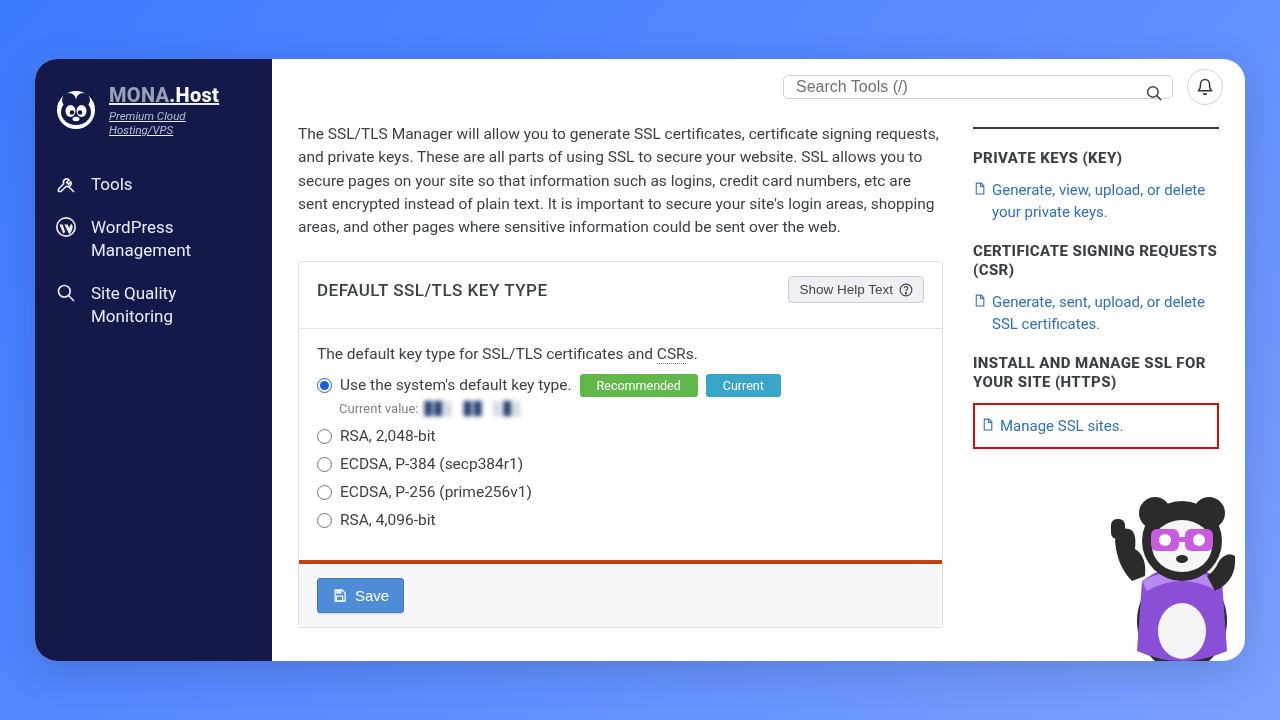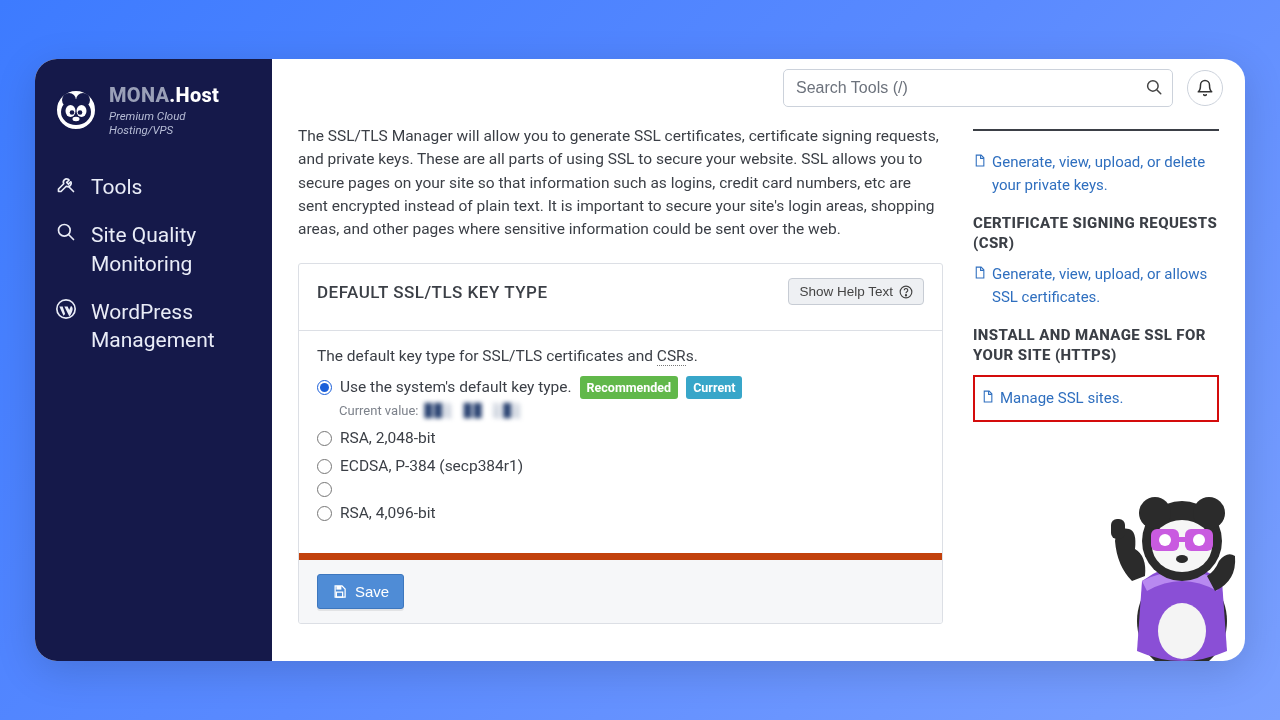--- a/index.html
+++ b/index.html
@@ -10,7 +10,7 @@
   }
   
   .sidebar { width:237px; background:#15194a; color:#e9ecf7; padding:24px 0 0 0; flex-shrink:0; }
-  .logo-row { display:flex; align-items:center; gap:12px; padding:0 20px 26px 20px; }
+  .logo-row { display:flex; align-items:center; gap:12px; padding:0 20px 26px 20px;text-decoration:underline; }
   .logo-badge { width:42px; height:42px; }
   .logo-title { font-size:20px; font-weight:800; letter-spacing:.3px; }
   .logo-title .brand1 { color:#9aa0b8; }

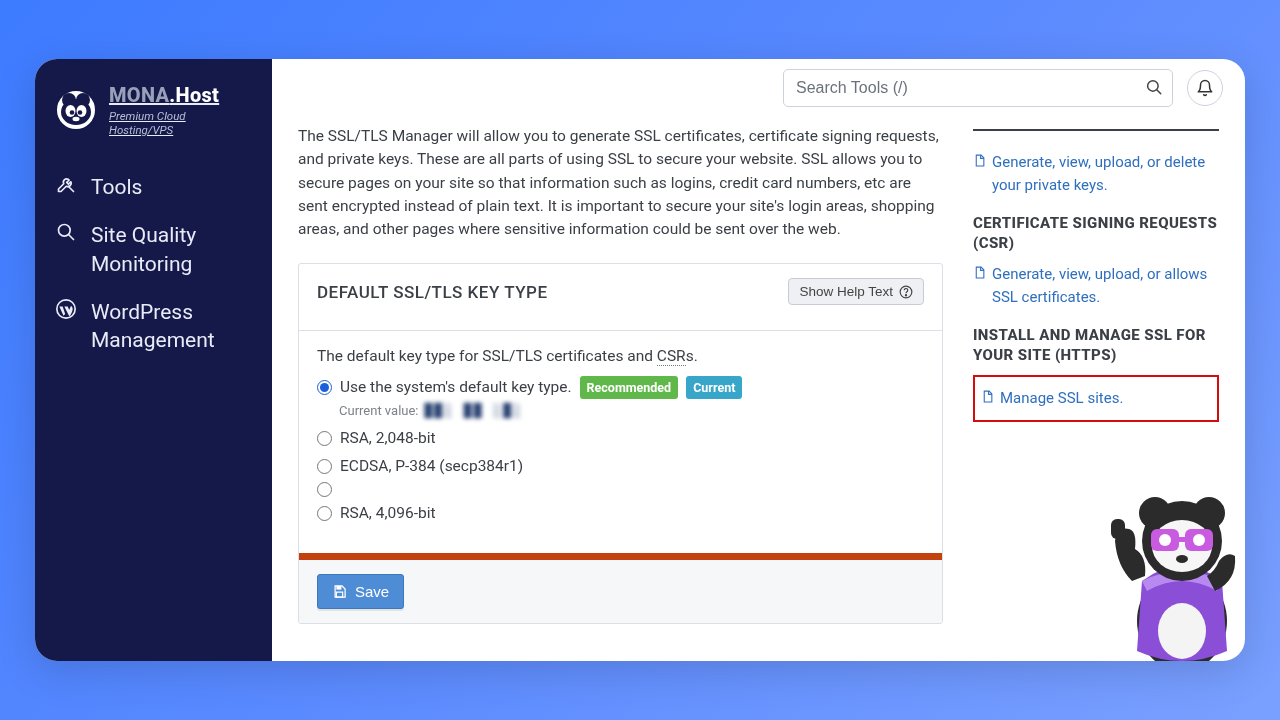--- a/index.html
+++ b/index.html
@@ -26,7 +26,7 @@
   .topbar { display:flex; justify-content:flex-end; align-items:center; gap:14px; padding:10px 22px 0 22px; }
   .search { position:relative; width:390px; }
   .search input {
-    width:100%; height:38px; border:1px solid #ccd2db; border-radius:5px; padding:0 40px 0 12px; font-size:16px; color:#444;
+    width:100%; height:24px; border:1px solid #ccd2db; border-radius:5px; padding:0 40px 0 12px; font-size:16px; color:#444;
   }
   .search input::placeholder { color:#6c727c; }
   .search .sicon { position:absolute; right:10px; top:9px; color:#444; }

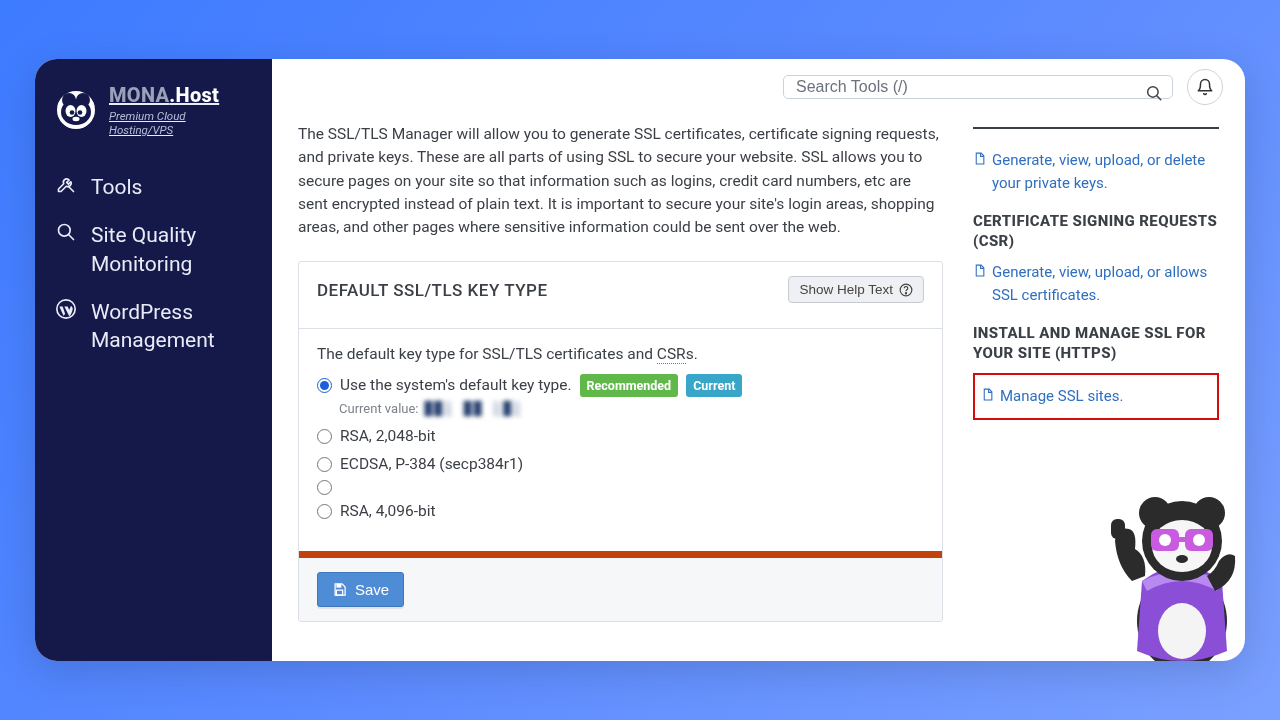--- a/index.html
+++ b/index.html
@@ -207,6 +207,7 @@
       <div class="right-col">
         <div class="divider"></div>
 
+        <div class="sec-title">PRIVATE KEYS (KEY)</div>
         <a class="sec-link">
           <span class="fi">
               <svg width="13" height="15" viewBox="0 0 24 24" fill="currentColor">

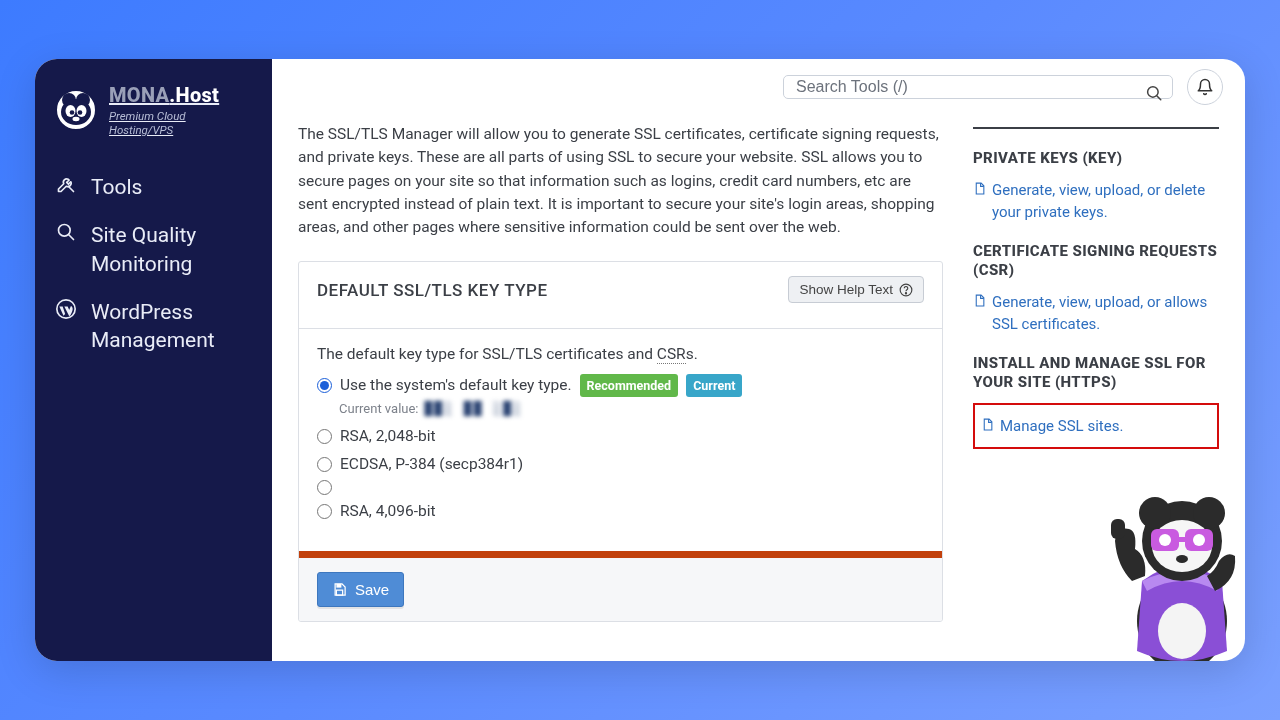--- a/index.html
+++ b/index.html
@@ -17,7 +17,7 @@
   .logo-title .brand2 { color:#fff; }
   .logo-sub { font-size:11.5px; color:#b7bdd6; margin-top:2px; font-style:italic; }
   .nav { list-style:none; }
-  .nav li { display:flex; align-items:flex-start; gap:14px; padding:10px 20px; font-size:21px; cursor:pointer; }
+  .nav li { display:flex; align-items:flex-start; gap:14px; padding:10px 20px; font-size:17px; cursor:pointer; }
   .nav li .ic { width:22px; height:22px; flex-shrink:0; display:flex; align-items:center; justify-content:center; color:#e9ecf7; }
   .nav li span.label { line-height:1.35; }
 

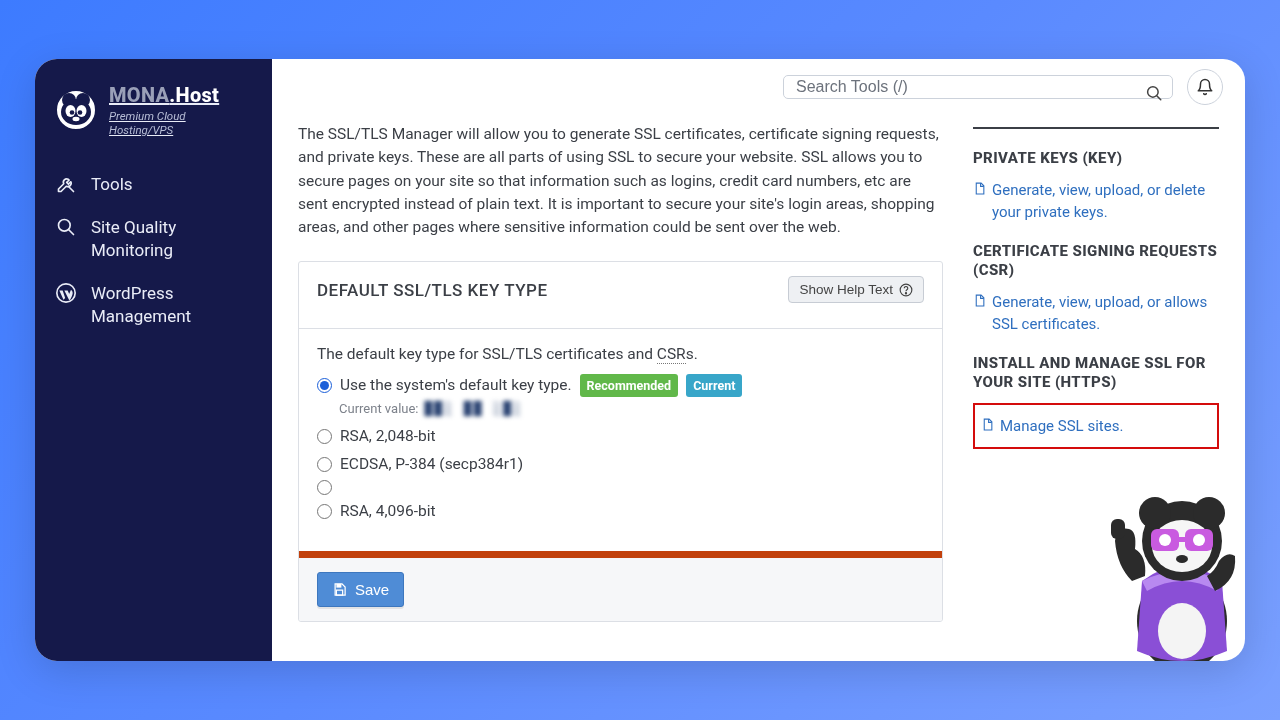--- a/index.html
+++ b/index.html
@@ -107,21 +107,21 @@
       </li>
       <li>
         <span class="ic">
+          <svg width="20" height="20" viewBox="0 0 24 24" fill="currentColor">
+              <circle cx="12" cy="12" r="11" fill="none" stroke="currentColor" stroke-width="2"></circle>
+              <path d="M4 9h4l3 9-2 2-5-11zm6 0h4l4 9-2 3-6-12zm8-1c1 1 2 2 2 4 0 3-3 8-3 8l-2-5 3-7z"></path>
+            </svg>
+        </span>
+        <span class="label">WordPress Management</span>
+      </li>
+      <li>
+        <span class="ic">
           <svg width="20" height="20" viewBox="0 0 24 24" fill="none" stroke="currentColor" stroke-width="2" stroke-linecap="round">
               <circle cx="10" cy="10" r="7"></circle>
               <line x1="21" y1="21" x2="15" y2="15"></line>
             </svg>
         </span>
         <span class="label">Site Quality Monitoring</span>
-      </li>
-      <li>
-        <span class="ic">
-          <svg width="20" height="20" viewBox="0 0 24 24" fill="currentColor">
-              <circle cx="12" cy="12" r="11" fill="none" stroke="currentColor" stroke-width="2"></circle>
-              <path d="M4 9h4l3 9-2 2-5-11zm6 0h4l4 9-2 3-6-12zm8-1c1 1 2 2 2 4 0 3-3 8-3 8l-2-5 3-7z"></path>
-            </svg>
-        </span>
-        <span class="label">WordPress Management</span>
       </li>
     </ul>
   </aside>

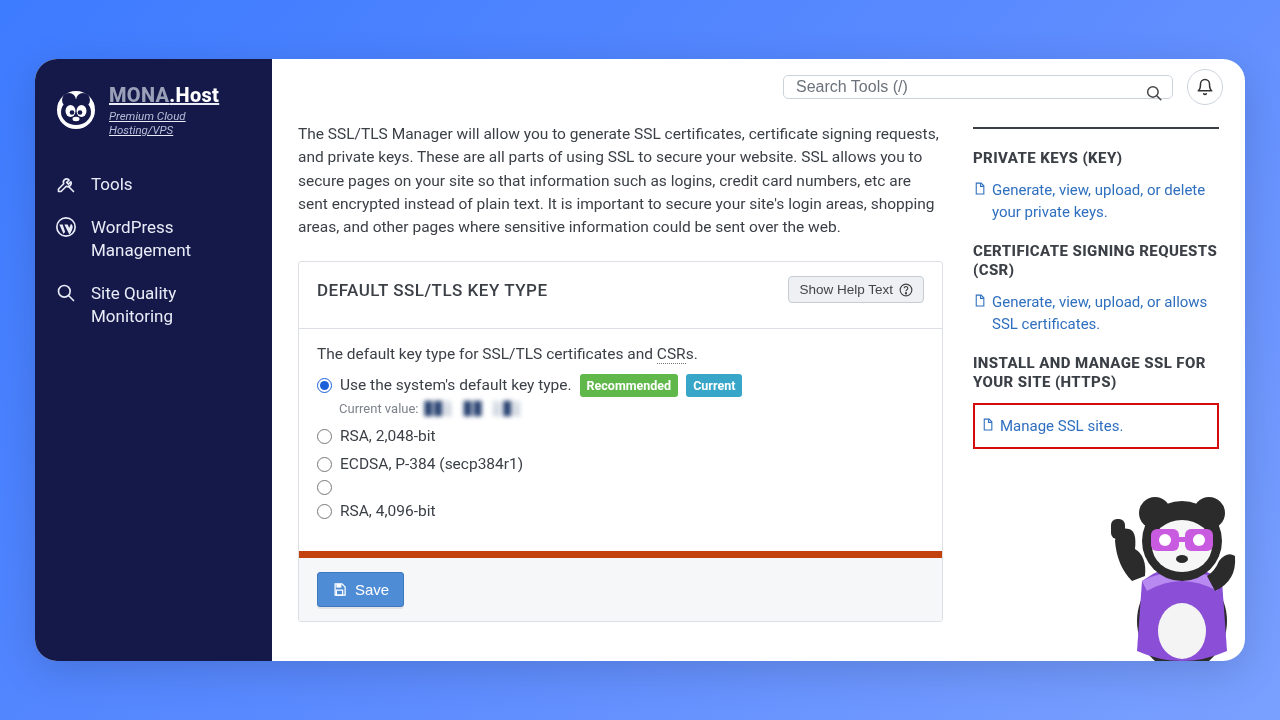--- a/index.html
+++ b/index.html
@@ -227,7 +227,7 @@
                 <path d="M14 2v6h6" fill="none" stroke="currentColor" stroke-width="2"></path>
               </svg>
             </span>
-          <span>Generate, view, upload, or allows SSL certificates.</span>
+          <span>Generate, sent, upload, or delete SSL certificates.</span>
         </a>
 
         <div class="sec-title">INSTALL AND MANAGE SSL FOR YOUR SITE (HTTPS)</div>

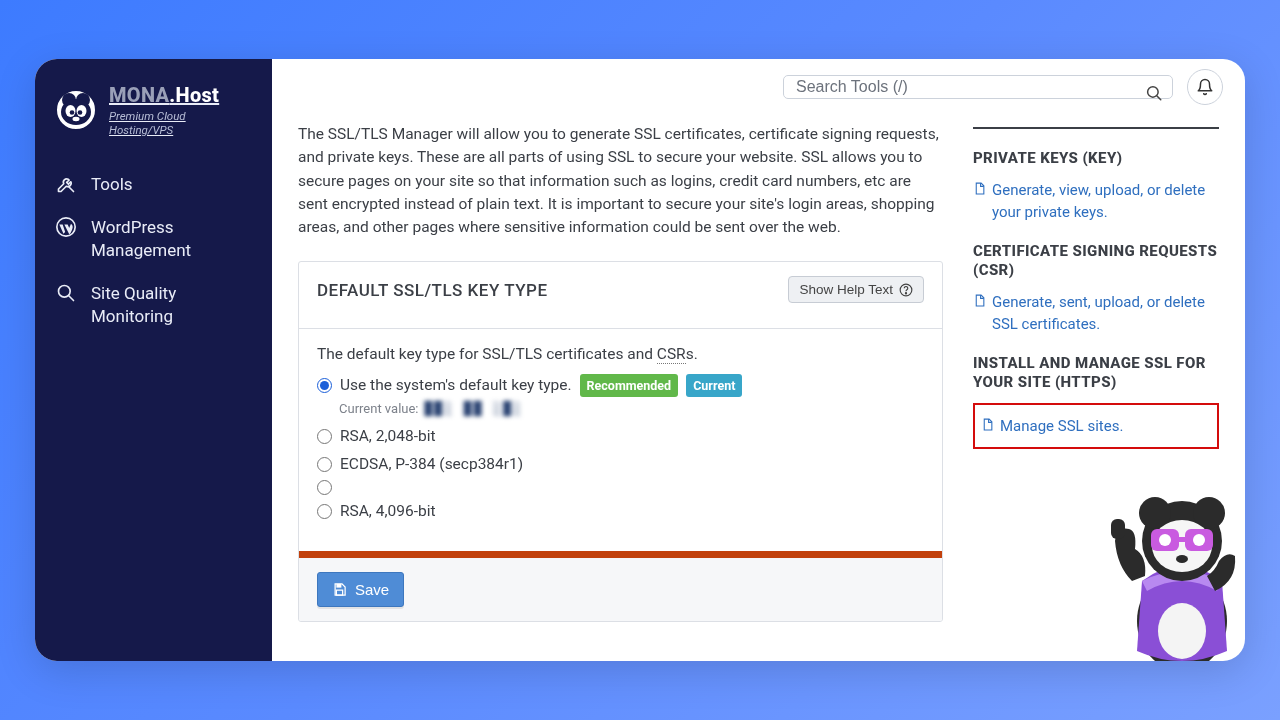--- a/index.html
+++ b/index.html
@@ -45,7 +45,7 @@
   .lead .csr { border-bottom:1px dotted #777; }
   .opt { display:flex; align-items:center; gap:8px; margin:4px 0; line-height:1.55; }
   .opt input[type=radio]{ accent-color:#1b5fd9; width:15px; height:15px; }
-  .badge { font-size:12.5px; font-weight:700; padding:2px 7px; border-radius:3px; display:inline-block; }
+  .badge { font-size:12.5px; font-weight:400; padding:2px 17px; border-radius:3px; display:inline-block; }
   .badge.rec { background:#61b84a; color:#fff; }
   .badge.cur { background:#38a6c9; color:#fff; }
   .curval { font-size:13px; color:#7d828b; margin:4px 0 8px 22px; display:flex; align-items:center; gap:6px; }

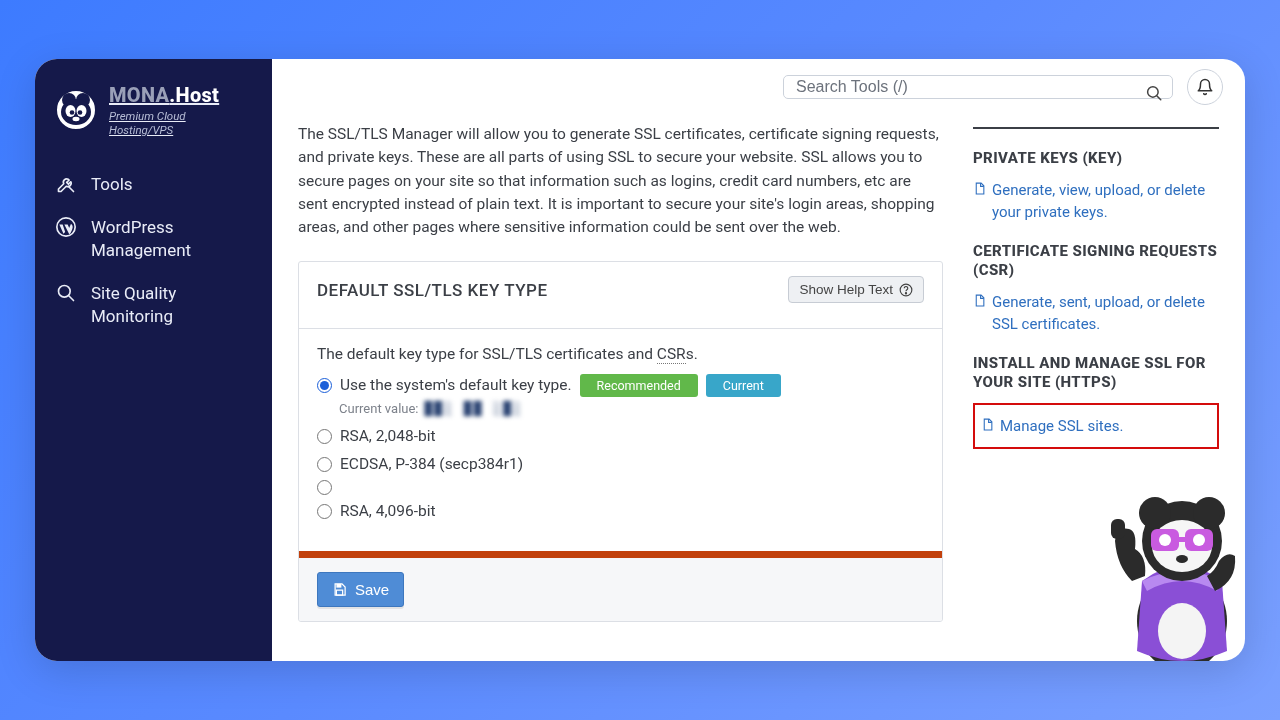--- a/index.html
+++ b/index.html
@@ -185,6 +185,7 @@
             </label>
             <label class="opt">
               <input type="radio" name="kt" style="">
+              <span>ECDSA, P-256 (prime256v1)</span>
             </label>
             <label class="opt">
               <input type="radio" name="kt" style="">

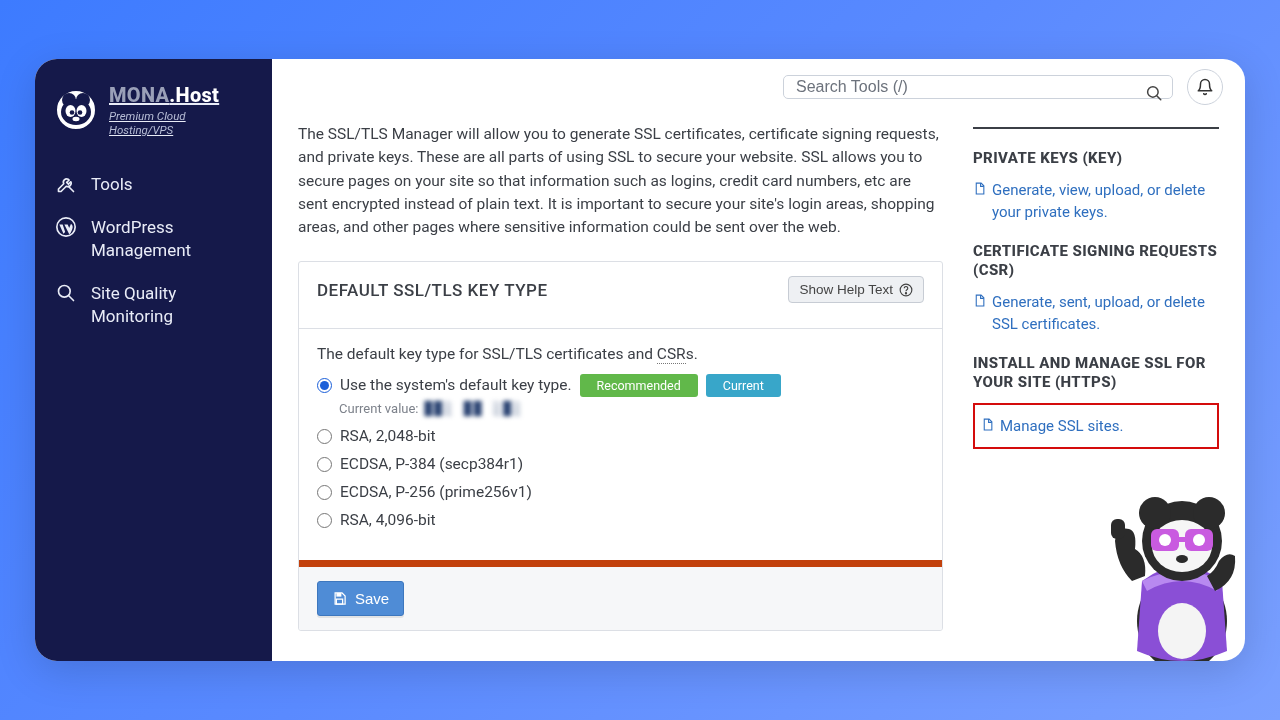--- a/index.html
+++ b/index.html
@@ -50,7 +50,7 @@
   .badge.cur { background:#38a6c9; color:#fff; }
   .curval { font-size:13px; color:#7d828b; margin:4px 0 8px 22px; display:flex; align-items:center; gap:6px; }
   .blur { filter: blur(2px); letter-spacing:2px; font-family:monospace; color:#2a4372; }
-  .panel-foot { border-top:7px solid #c2410c; background:#f6f7f9; padding:14px 18px; }
+  .panel-foot { border-top:4px solid #c2410c; background:#f6f7f9; padding:14px 18px; }
   .save-btn { background:#4f8cd6; color:#fff; border:1px solid #3d77be; border-radius:3px; padding:8px 14px; font-size:15px; display:inline-flex; align-items:center; gap:8px; cursor:pointer; box-shadow:0 2px 0 rgba(0,0,0,.08); }
 
   

